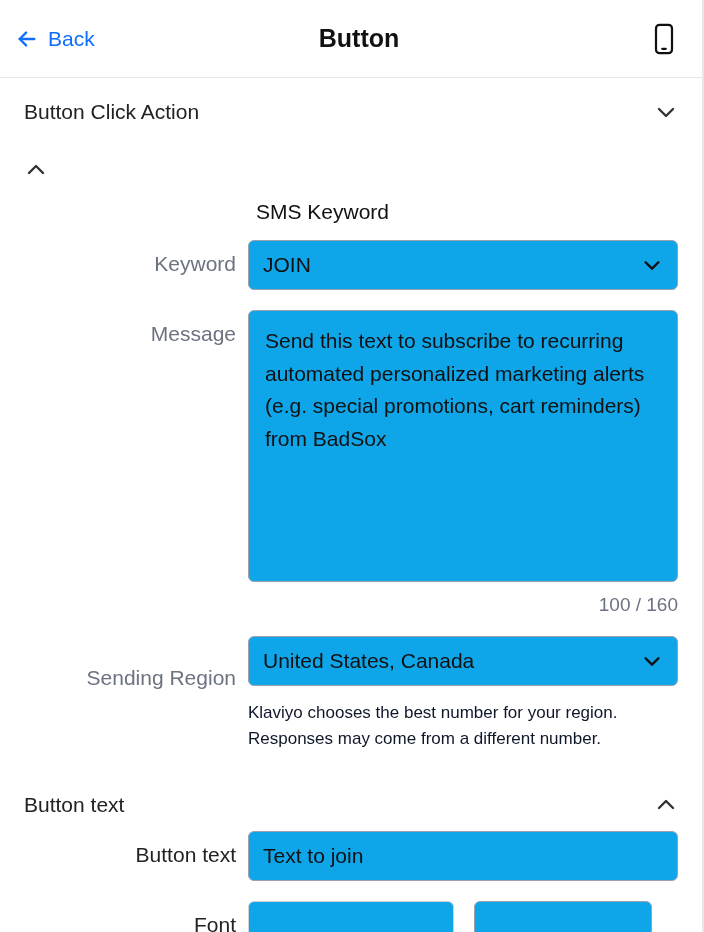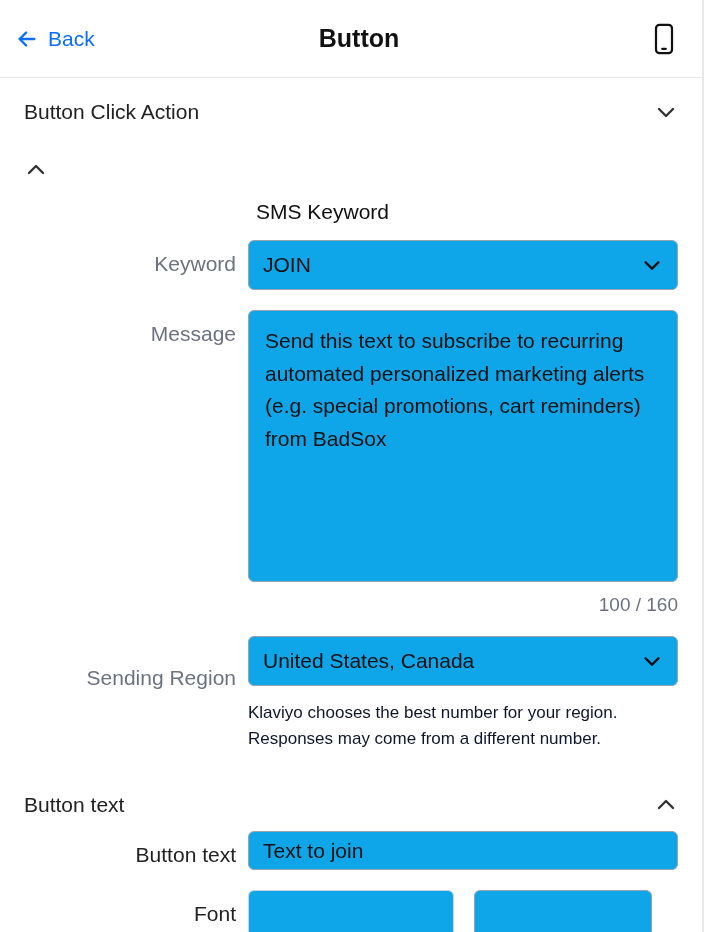--- a/index.html
+++ b/index.html
@@ -104,7 +104,7 @@
   }
   .select.light { border-color: #d1d5db; color: #444; }
   .input {
-    height: 39px;
+    height: 50px;
     padding: 0 14px;
   }
   .textarea {

